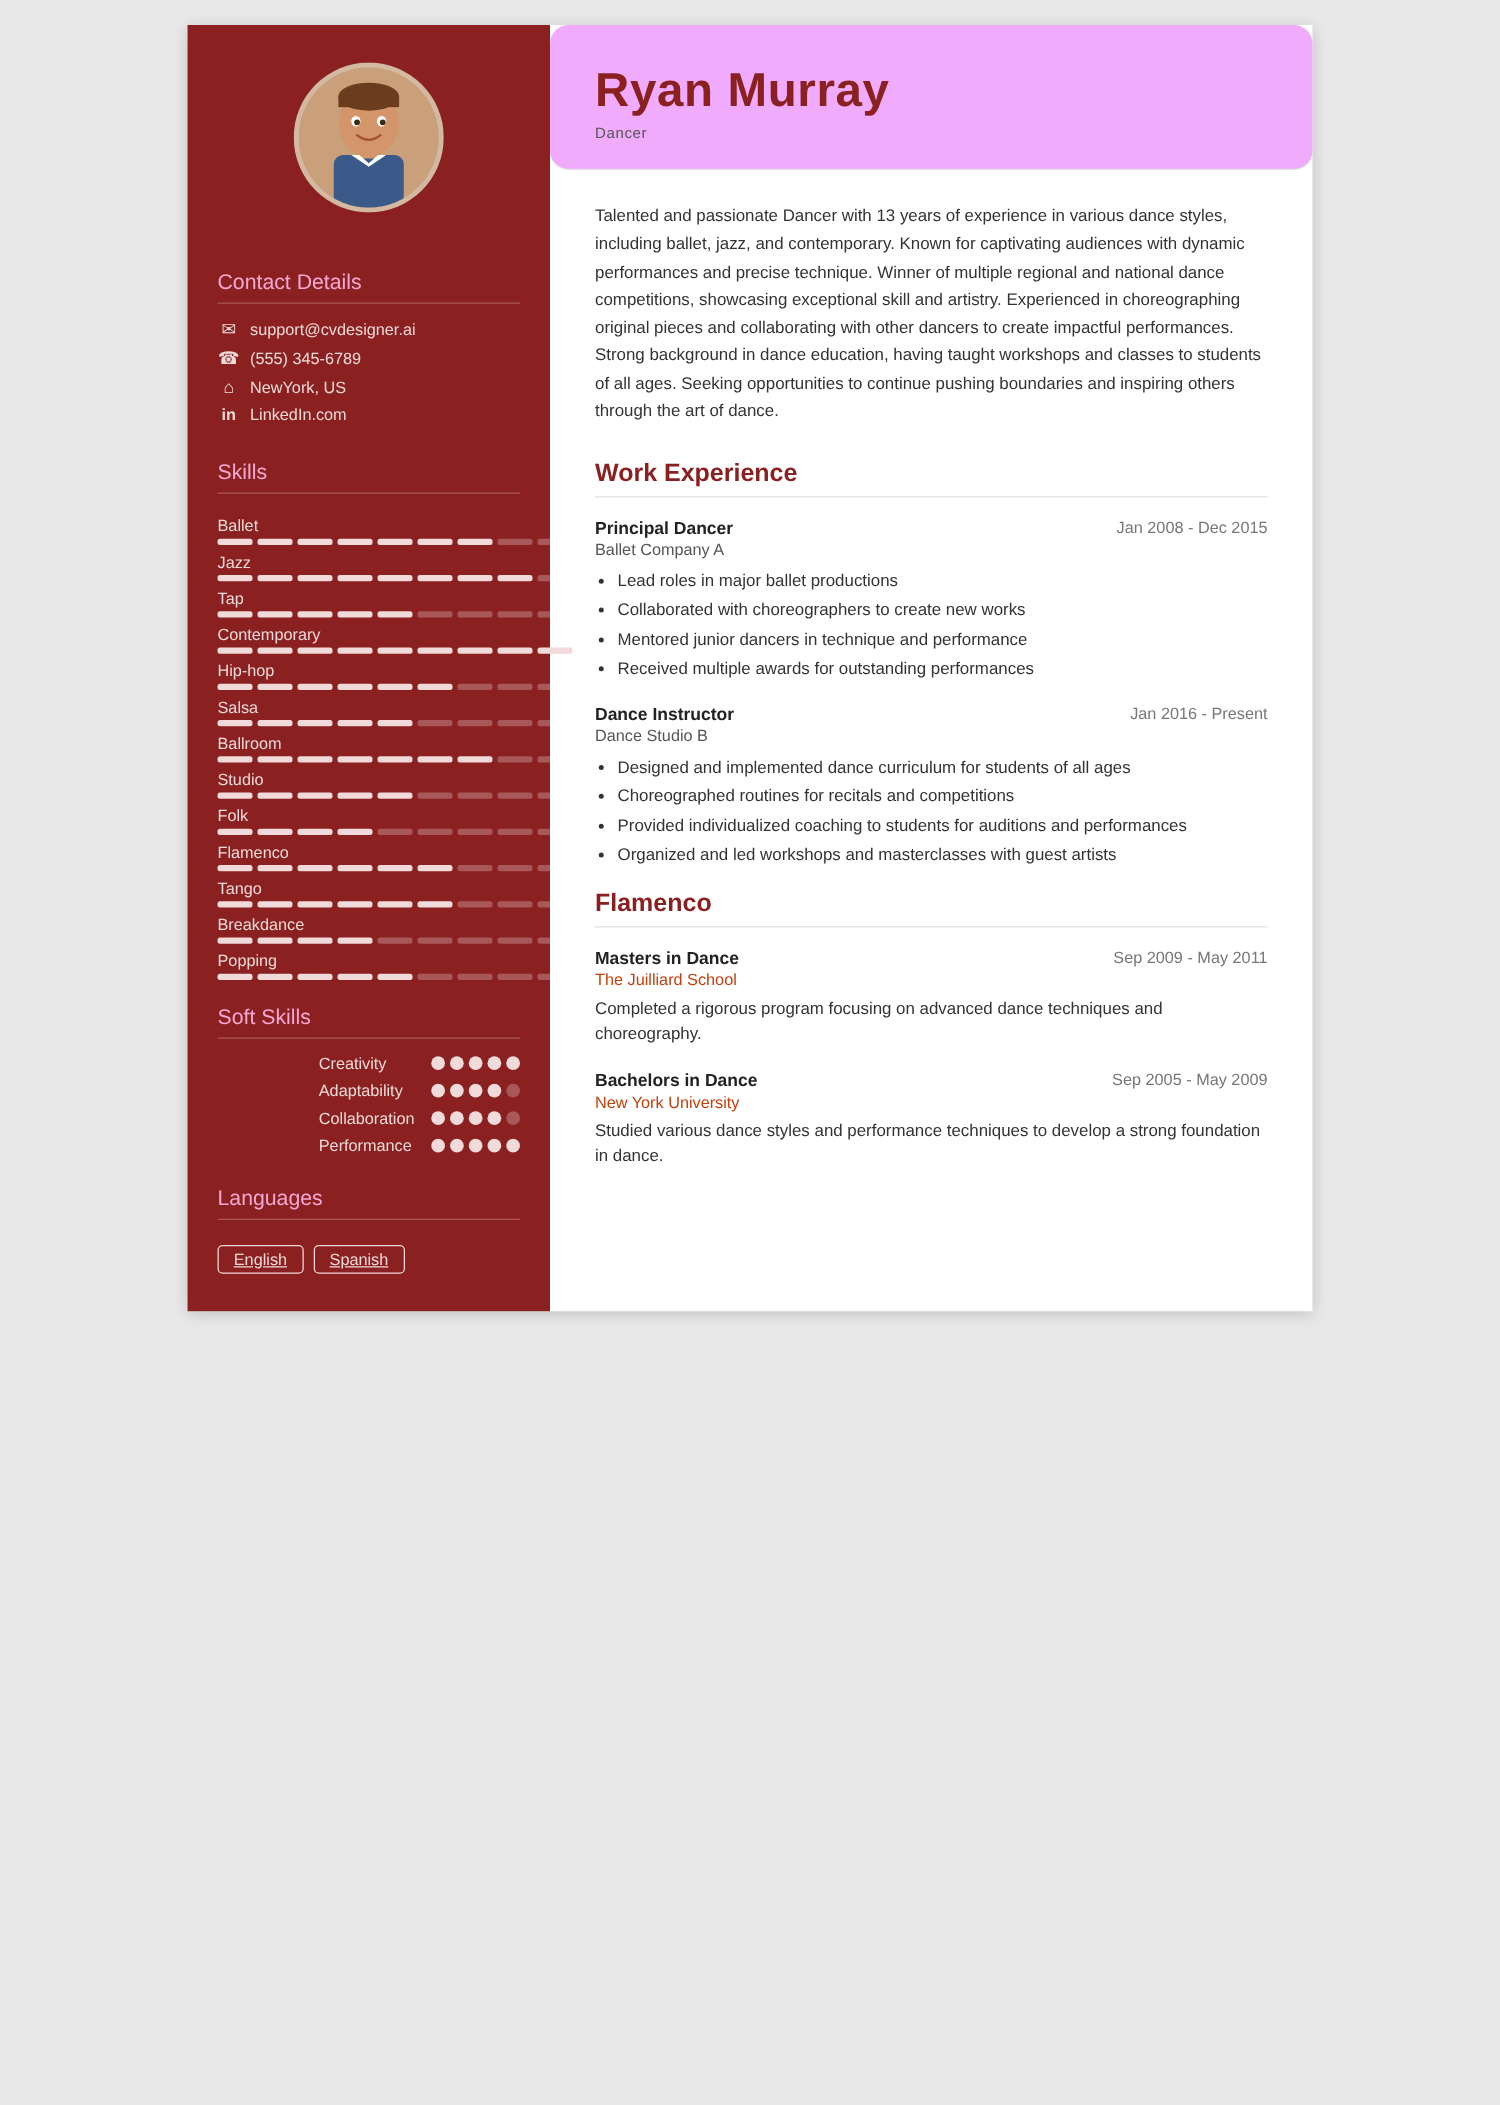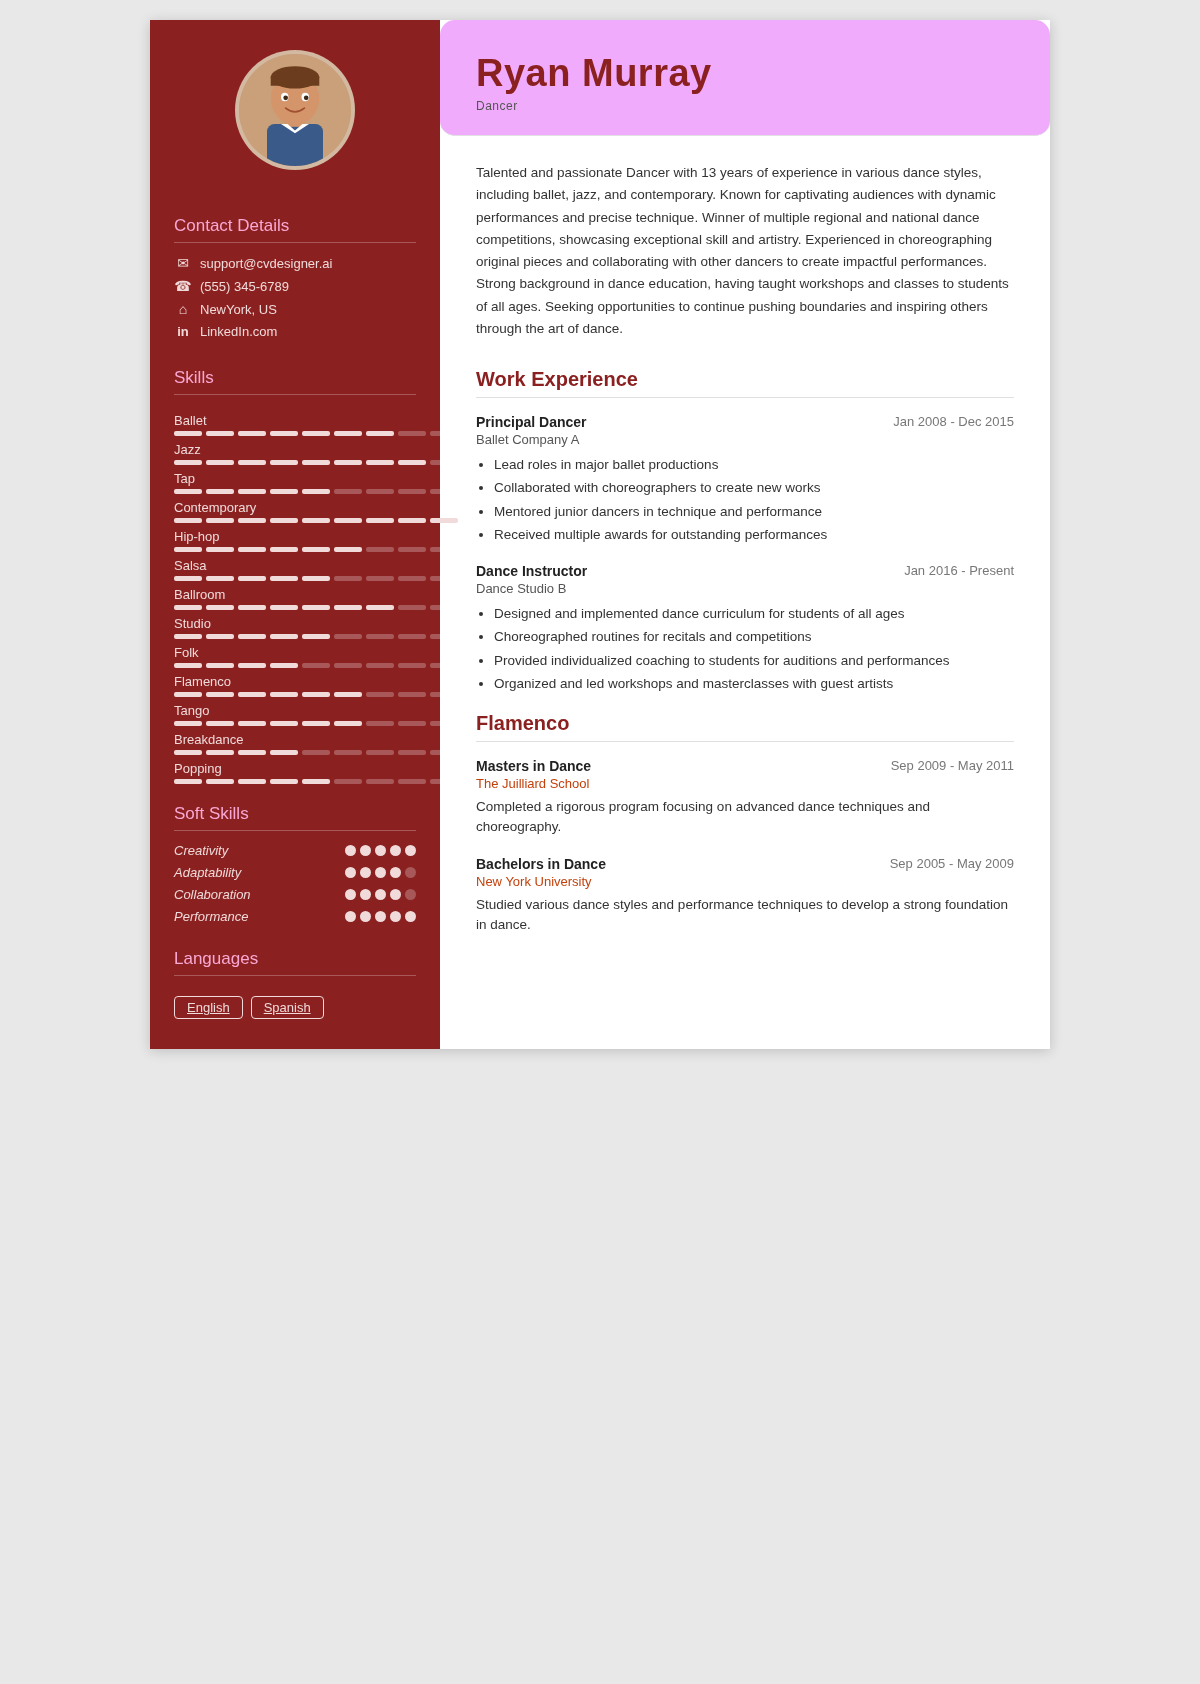--- a/index.html
+++ b/index.html
@@ -99,10 +99,9 @@
     .soft-skill-row {
       display: flex;
       align-items: center;
-      justify-content: space-between;
+      justify-content: flex-end;
       width: 100%;
       margin-bottom: 7px;
-      font-style: italic;
     }
     .soft-skill-label {
       font-size: 13px;

